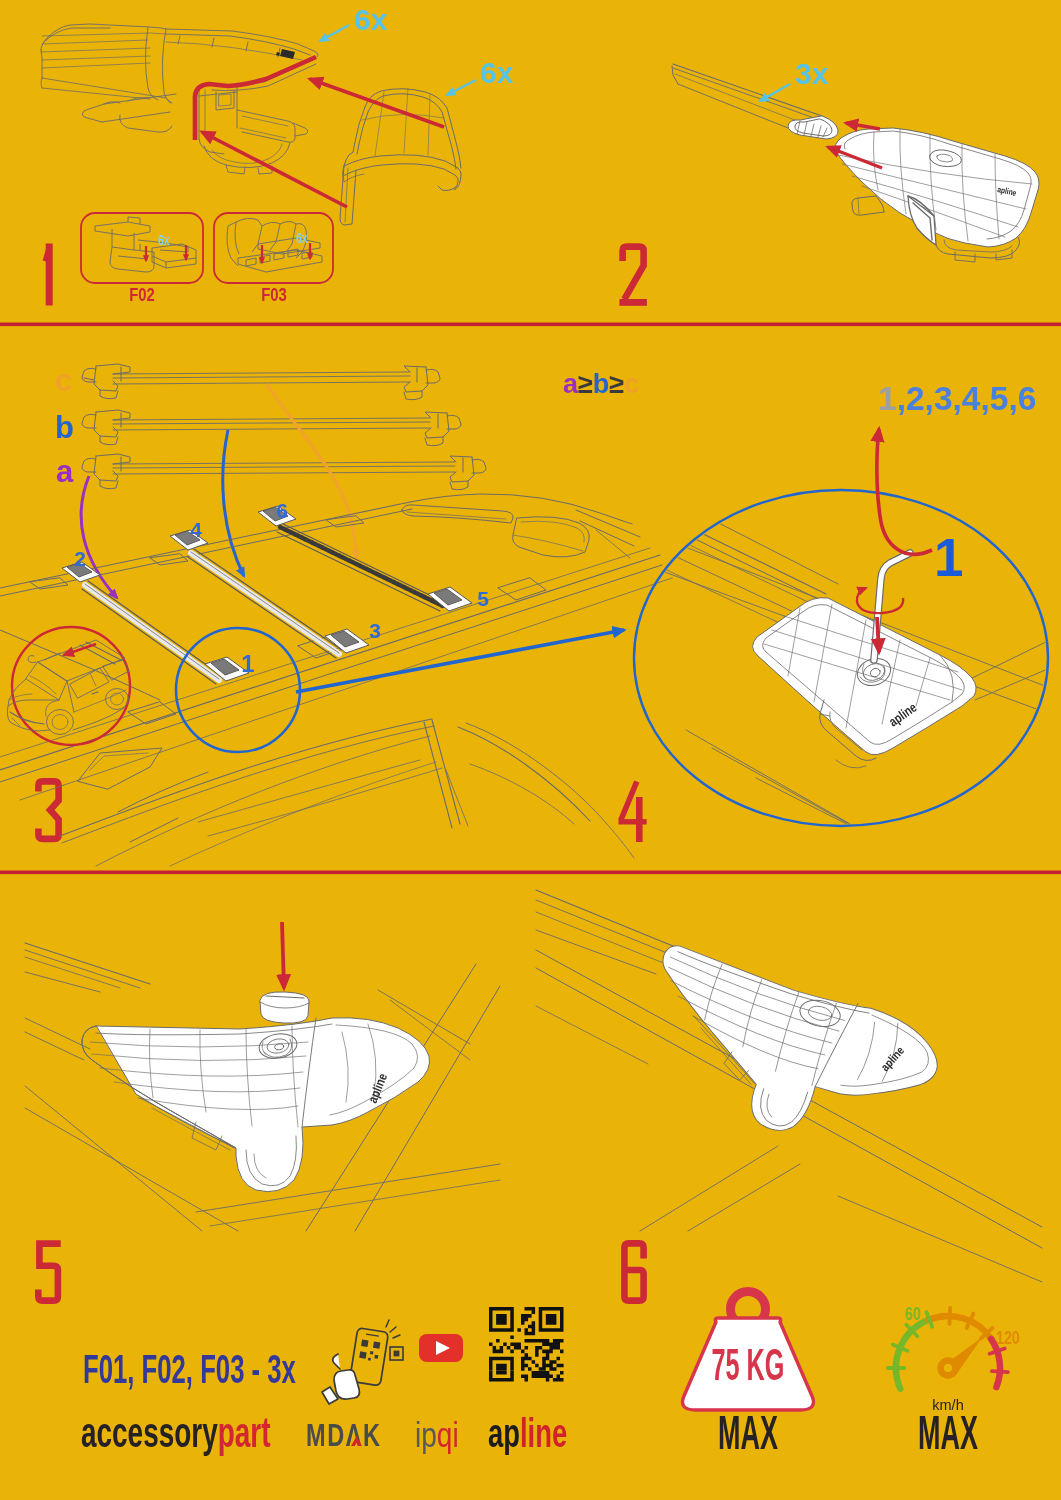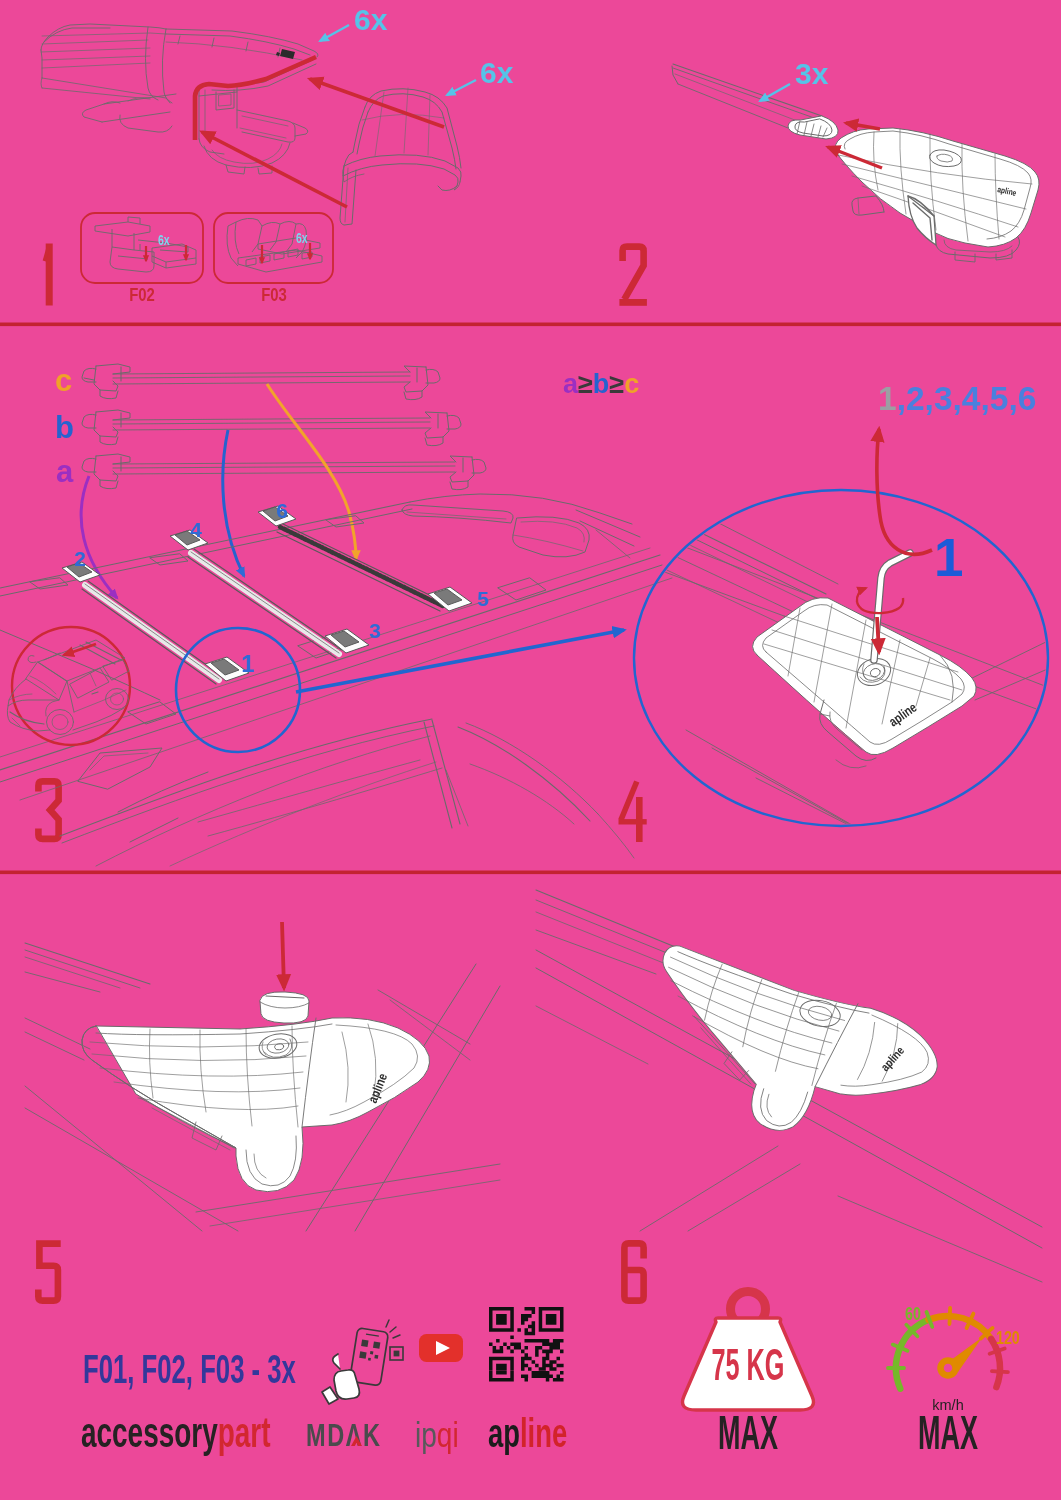--- a/index.html
+++ b/index.html
@@ -3,7 +3,7 @@
 <meta charset="utf-8">
 <style>
 html,body{margin:0;padding:0;background:#fff;}
-#page{position:relative;width:1061px;height:1500px;background:#ec4899;font-family:"Liberation Sans",sans-serif;overflow:hidden;}
+#page{position:relative;width:1061px;height:1500px;background:#eab308;font-family:"Liberation Sans",sans-serif;overflow:hidden;}
 svg{position:absolute;top:0;left:0;}
 text{font-family:"Liberation Sans",sans-serif;}
 </style>

